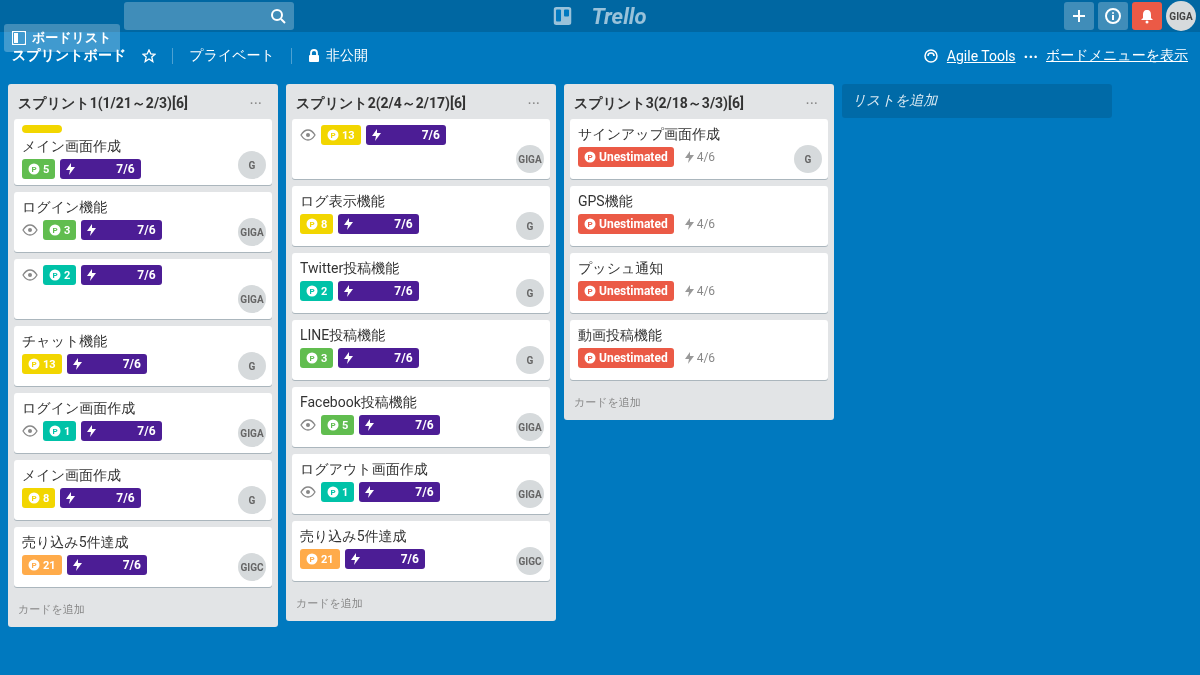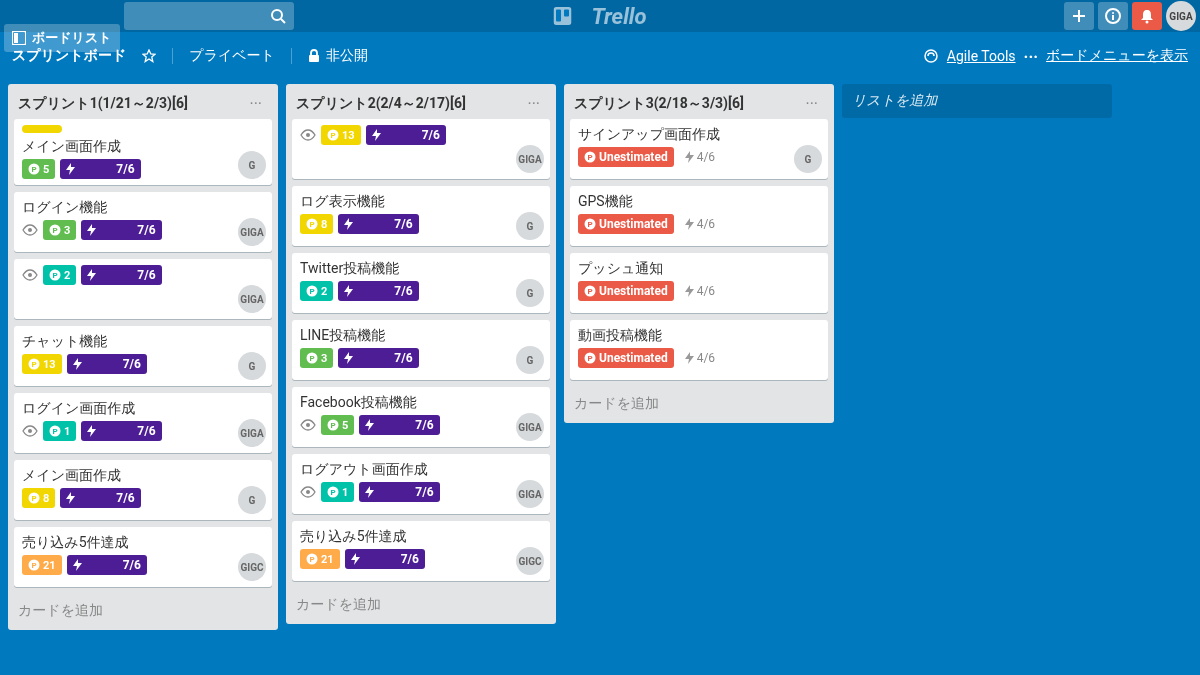--- a/index.html
+++ b/index.html
@@ -45,7 +45,7 @@
 .badge-b { background:#4c1d95;gap:41px; }
 .badge-unest { background:#eb5a46; }
 .badge-grey { color:#888; font-weight:400; background:transparent; }
-.add-card { padding:8px 10px 10px; color:#888; font-size:14px; cursor:pointer; }
+.add-card { padding:8px 10px 10px; color:#888; font-size:11px; cursor:pointer; }
 .add-list { width:270px; height:34px; background:rgba(0,0,0,.12); border-radius:3px; padding:8px 10px; color:rgba(255,255,255,.85); font-size:14px; cursor:pointer;font-style:italic; }
 svg { display:block; }
 </style>

